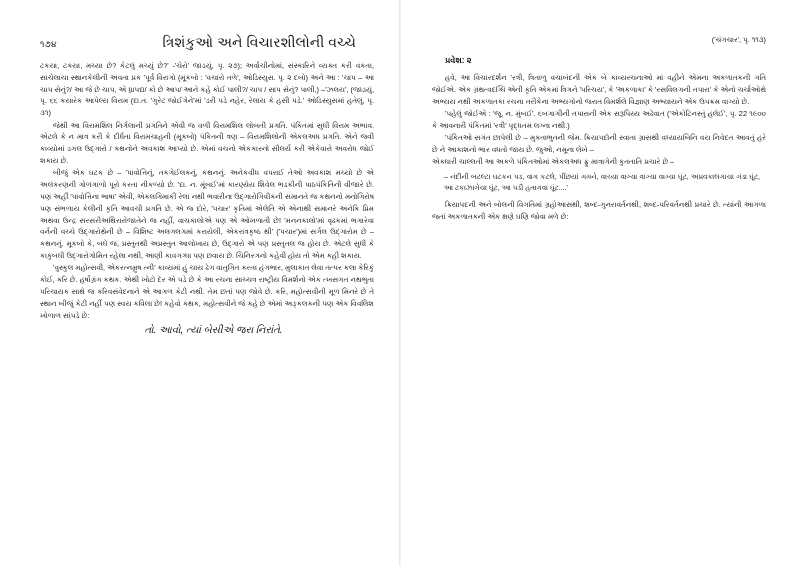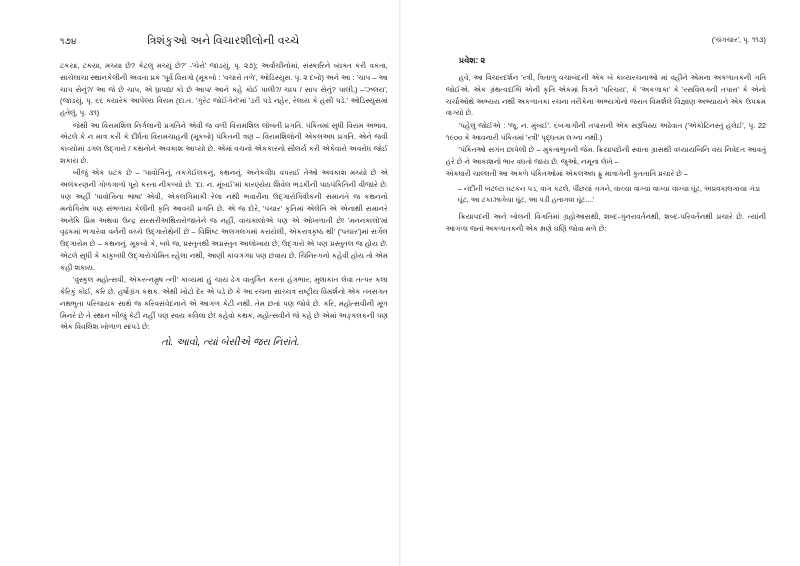--- a/index.html
+++ b/index.html
@@ -28,7 +28,7 @@
     box-sizing: border-box;
     padding: 34px 34px 28px 34px;
   }
-  .page-left { padding-left: 32px; padding-right: 26px; margin-left: 28px; }
+  .page-left { padding-left: 40px; padding-right: 26px; }
   .page-right { padding-left: 32px; padding-right: 34px; }
 
   .gutter {

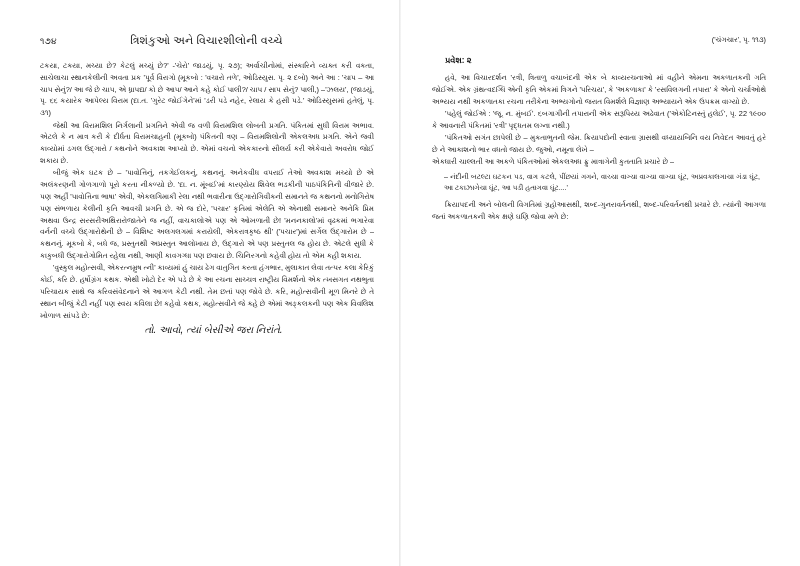--- a/index.html
+++ b/index.html
@@ -55,8 +55,8 @@
   }
   .run-title {
     flex: 1;
-    text-align: center;
-    font-size: 11px;
+    text-align: right;
+    font-size: 14px;
     letter-spacing: 0.1px;
   }
   .header-left .folio { order: 0; margin-right: 0; }

